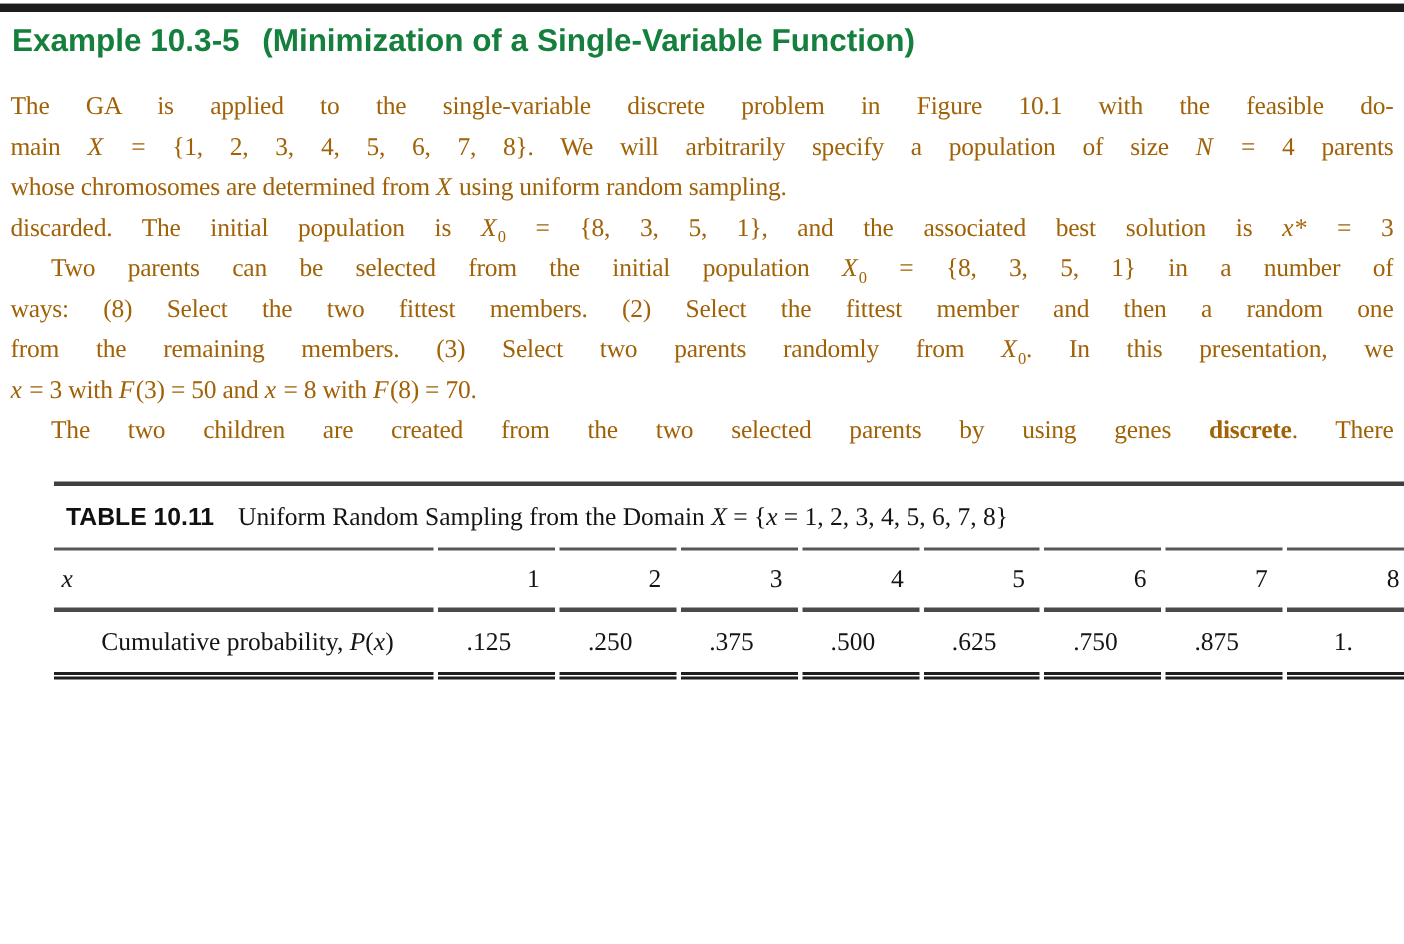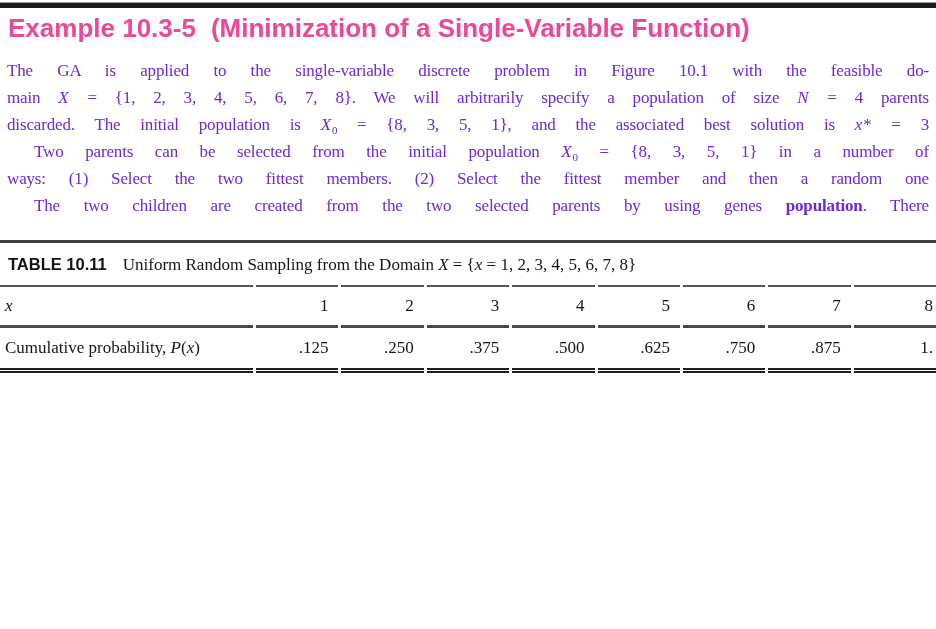--- a/index.html
+++ b/index.html
@@ -24,9 +24,9 @@
     margin: 6px 8px 0 8px;
     font-family: "Liberation Sans", sans-serif;
     font-weight: bold;
-    font-size: 26px;
+    font-size: 21px;
     line-height: 28px;
-    color: #ec4899;
+    color: #15803d;
     white-space: nowrap;
   }
   .title-row .paren { margin-left: 15px; }

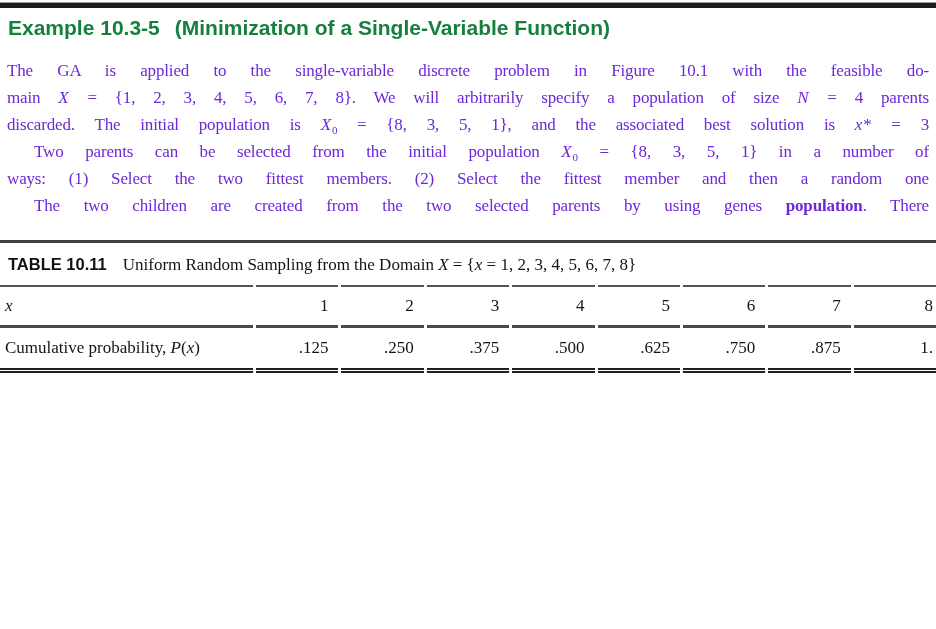--- a/index.html
+++ b/index.html
@@ -38,7 +38,7 @@
     font-size: 17px;
     line-height: 27px;
     letter-spacing: -0.15px;
-    color: #6d28d9;
+    color: #a16207;
   }
   .line {
     text-align: justify;

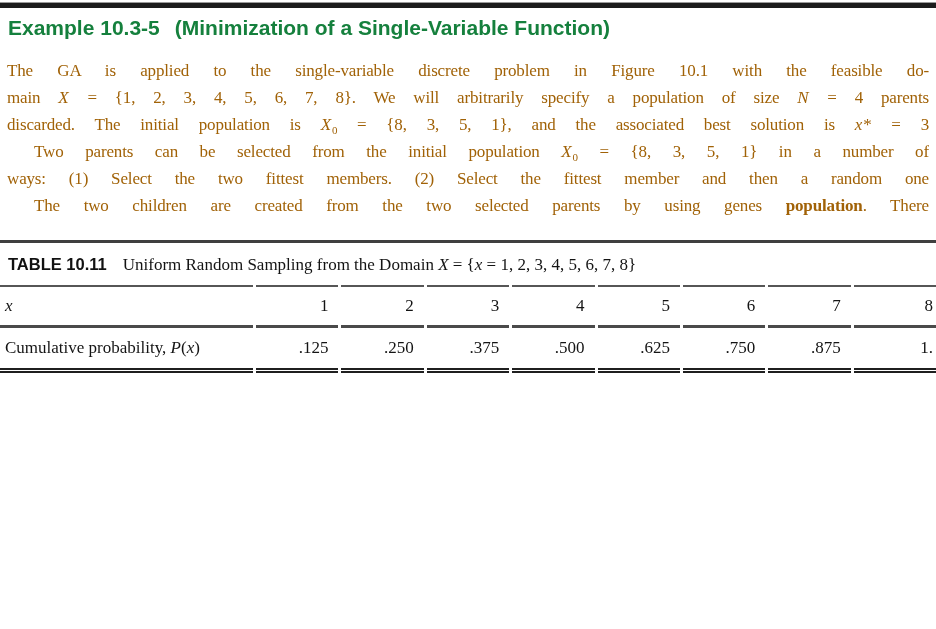--- a/index.html
+++ b/index.html
@@ -107,6 +107,7 @@
       <div class="para">
         <div class="line">The GA is applied to the single-variable discrete problem in Figure 10.1 with the feasible do-</div>
         <div class="line">main <i>X</i> = {1, 2, 3, 4, 5, 6, 7, 8}. We will arbitrarily specify a population of size <i>N</i> = 4 parents</div>
+        <div class="line last">whose chromosomes are determined from <i>X</i> using uniform random sampling.</div>
       </div>
       <div class="para">
         <div class="line">discarded. The initial population is <i>X</i><sub>0</sub> = {8, 3, 5, 1}, and the associated best solution is <i>x</i>* = 3</div>

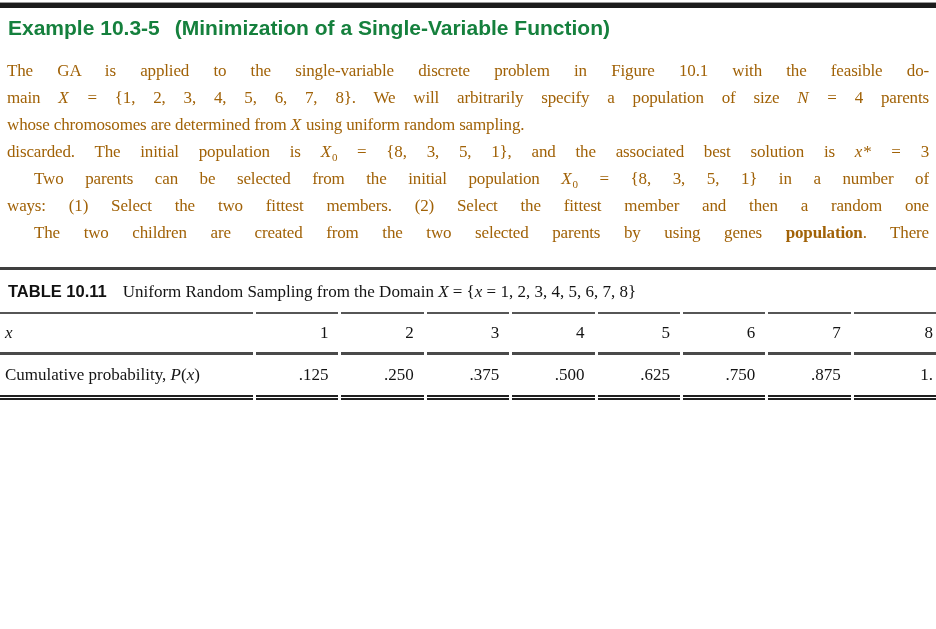--- a/index.html
+++ b/index.html
@@ -114,7 +114,7 @@
       </div>
       <div class="para">
         <div class="line indent">Two parents can be selected from the initial population <i>X</i><sub>0</sub> = {8, 3, 5, 1} in a number of</div>
-        <div class="line">ways: (1) Select the two fittest members. (2) Select the fittest member and then a random one</div>
+        <div class="line">ways: (8) Select the two fittest members. (2) Select the fittest member and then a random one</div>
       </div>
       <div class="para">
         <div class="line indent">The two children are created from the two selected parents by using genes <b>population</b>. There</div>

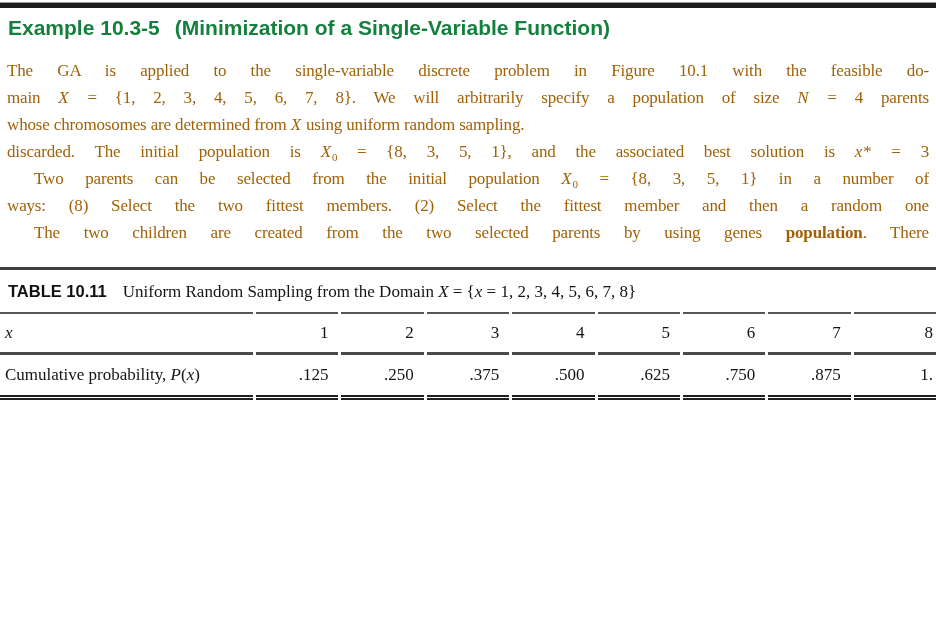--- a/index.html
+++ b/index.html
@@ -115,6 +115,7 @@
       <div class="para">
         <div class="line indent">Two parents can be selected from the initial population <i>X</i><sub>0</sub> = {8, 3, 5, 1} in a number of</div>
         <div class="line">ways: (8) Select the two fittest members. (2) Select the fittest member and then a random one</div>
+        <div class="line">from the remaining members. (3) Select two parents randomly from <i>X</i><sub>0</sub>. In this presentation, we</div>
       </div>
       <div class="para">
         <div class="line indent">The two children are created from the two selected parents by using genes <b>population</b>. There</div>

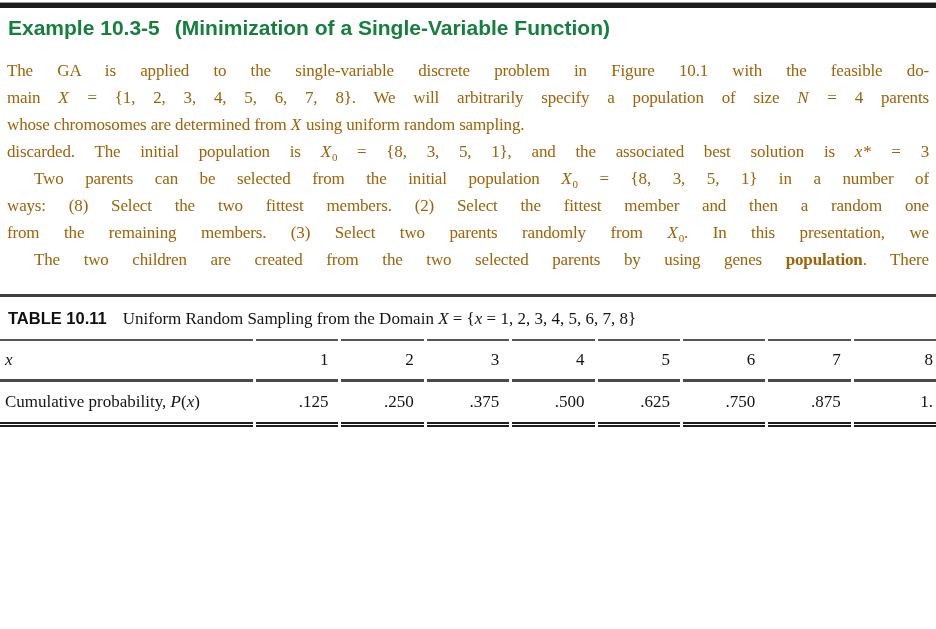--- a/index.html
+++ b/index.html
@@ -116,6 +116,7 @@
         <div class="line indent">Two parents can be selected from the initial population <i>X</i><sub>0</sub> = {8, 3, 5, 1} in a number of</div>
         <div class="line">ways: (8) Select the two fittest members. (2) Select the fittest member and then a random one</div>
         <div class="line">from the remaining members. (3) Select two parents randomly from <i>X</i><sub>0</sub>. In this presentation, we</div>
+        <div class="line last"><i>x</i> = 3 with <i>F</i>(3) = 50 and <i>x</i> = 8 with <i>F</i>(8) = 70.</div>
       </div>
       <div class="para">
         <div class="line indent">The two children are created from the two selected parents by using genes <b>population</b>. There</div>

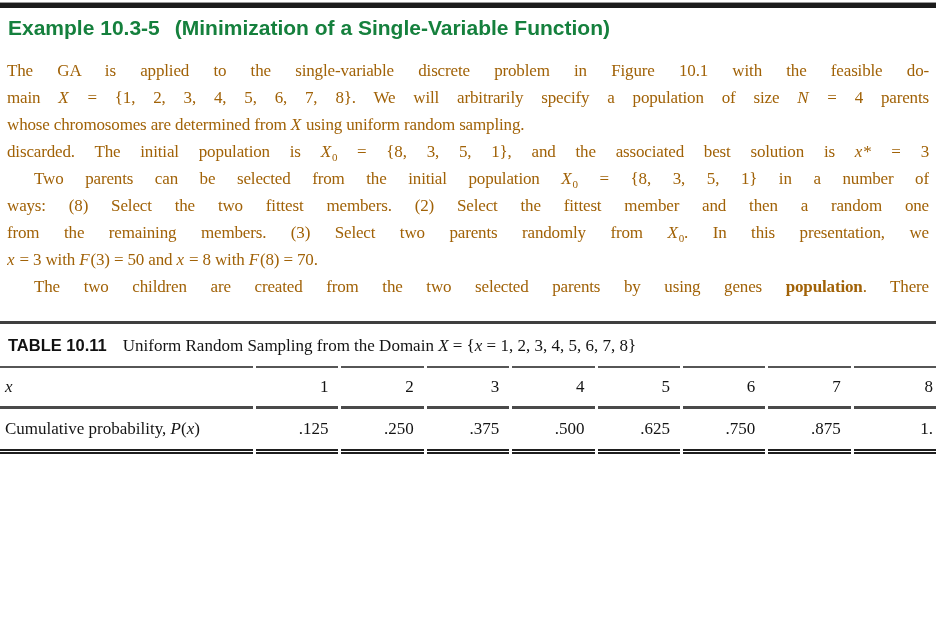--- a/index.html
+++ b/index.html
@@ -119,7 +119,7 @@
         <div class="line last"><i>x</i> = 3 with <i>F</i>(3) = 50 and <i>x</i> = 8 with <i>F</i>(8) = 70.</div>
       </div>
       <div class="para">
-        <div class="line indent">The two children are created from the two selected parents by using genes <b>population</b>. There</div>
+        <div class="line indent">The two children are created from the two selected parents by using genes <b>discrete</b>. There</div>
       </div>
     </div>
 

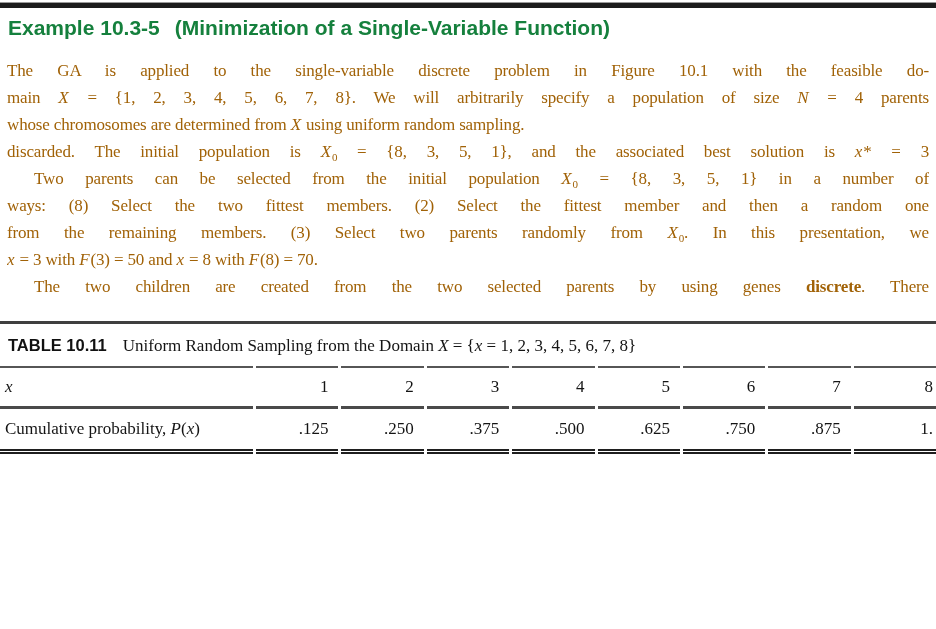--- a/index.html
+++ b/index.html
@@ -53,7 +53,7 @@
   sub { font-size: 11px; line-height: 0; }
 
   
-  .table-block { margin-top: 21px; }
+  .table-block { margin-top: 21px; padding-left: 36px; }
   .caption-bar {
     border-top: 3px solid #3f3f3f;
     padding: 9px 0 8px 8px;

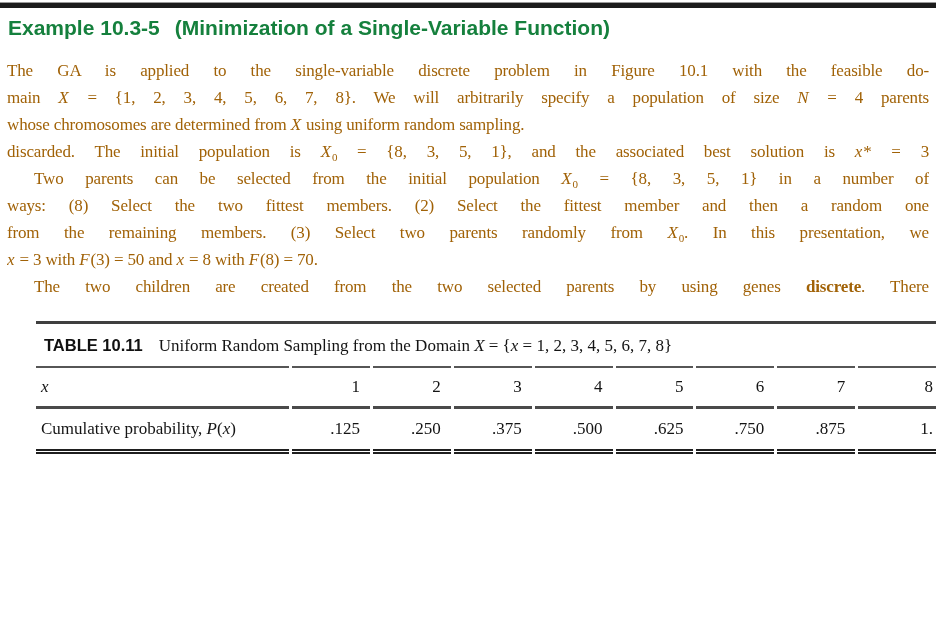--- a/index.html
+++ b/index.html
@@ -87,6 +87,7 @@
     border-bottom: 5px double #1f1f1f;
     padding: 9px 0 10px 0;
     height: 45px;
+    text-align: center;
   }
   td.label-cell { padding-left: 5px !important; text-align: left; }
   td.num-cell { text-align: right; padding-right: 10px !important; }

